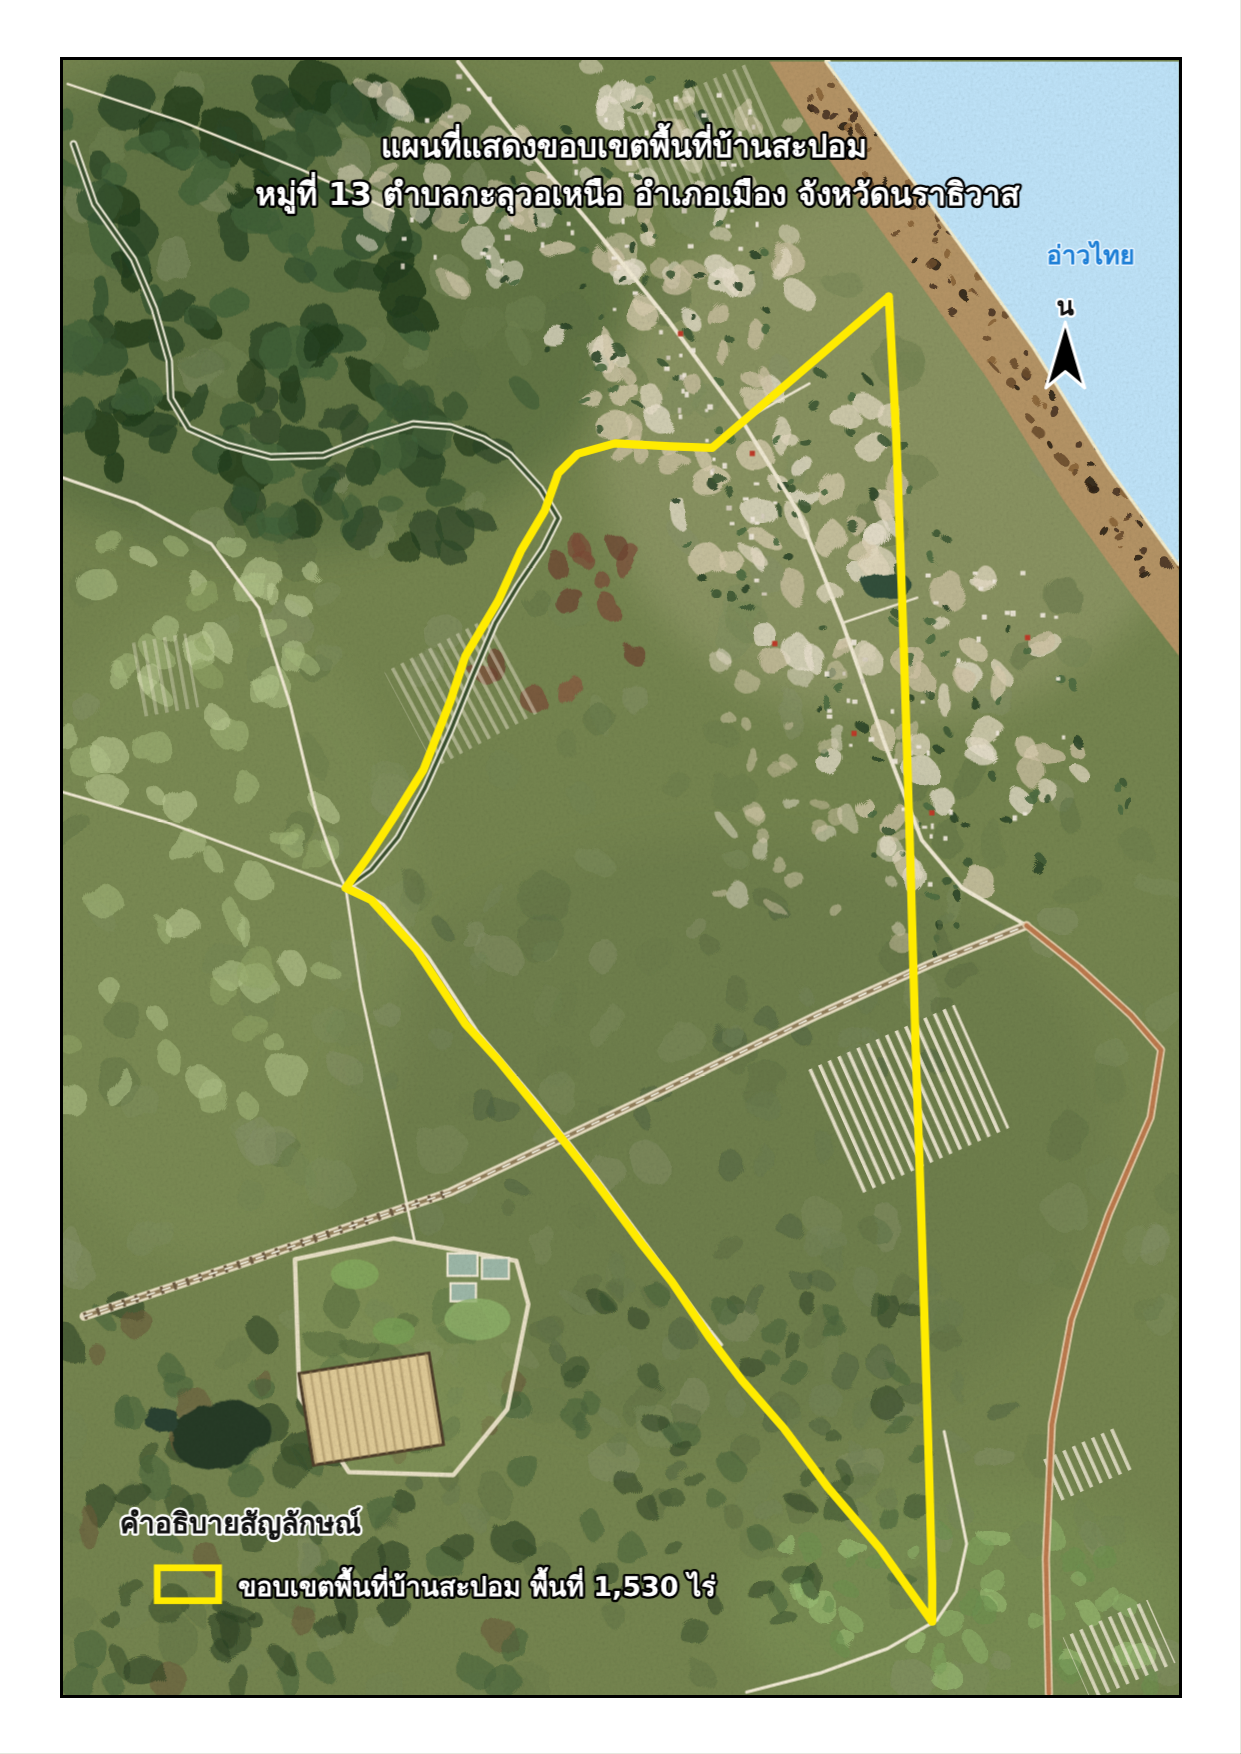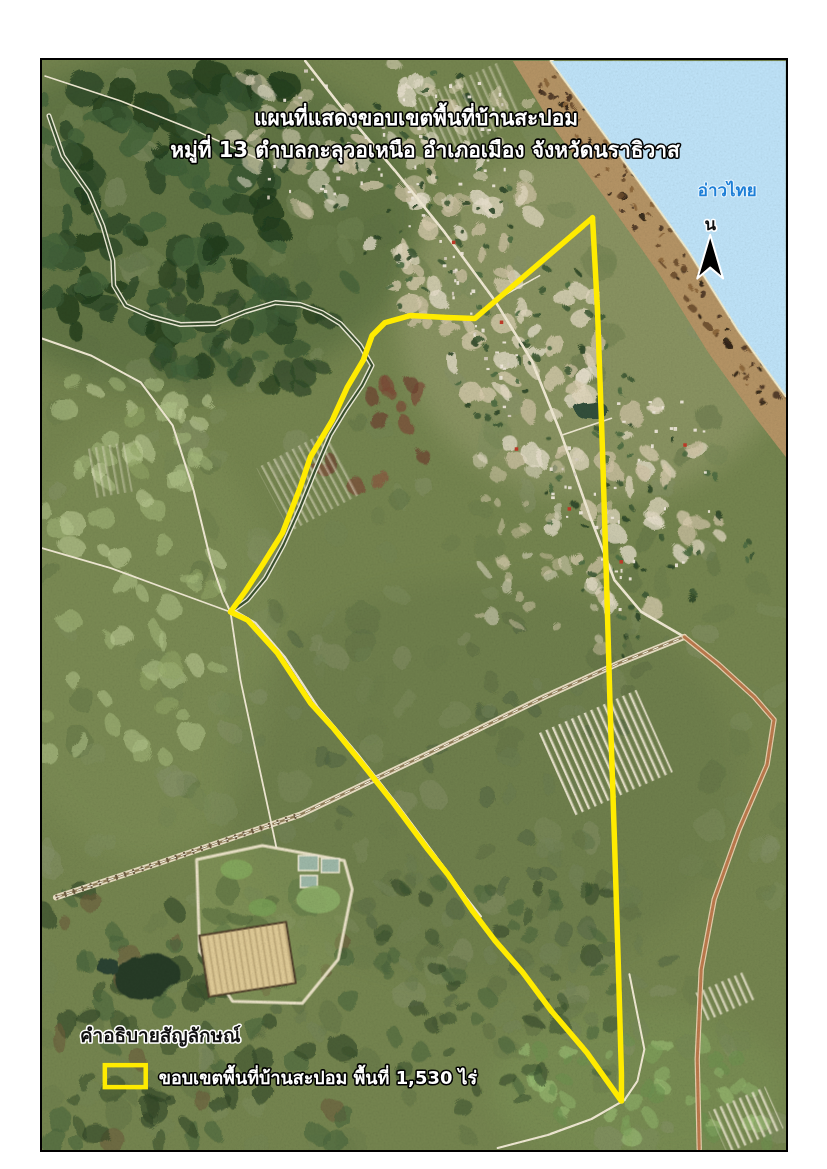--- a/index.html
+++ b/index.html
@@ -6,7 +6,7 @@
   .page{position:relative;width:827px;height:1169px;background:#ffffff;overflow:hidden;
         font-family:"DejaVu Sans","Liberation Sans",sans-serif;}
   .map-frame{position:absolute;left:40px;top:38px;width:748px;height:1094px;
-             border:2px solid #000;box-sizing:border-box;background:#75855199;overflow:hidden;margin-top:20px;}
+             border:2px solid #000;box-sizing:border-box;background:#75855199;overflow:hidden;}
   .map-frame svg{position:absolute;left:0;top:0;width:100%;height:100%;display:block;}
   text{font-family:"DejaVu Sans","Liberation Sans",sans-serif;}
   .halo-w{fill:#ffffff;stroke:#000000;stroke-width:3.2px;paint-order:stroke;

